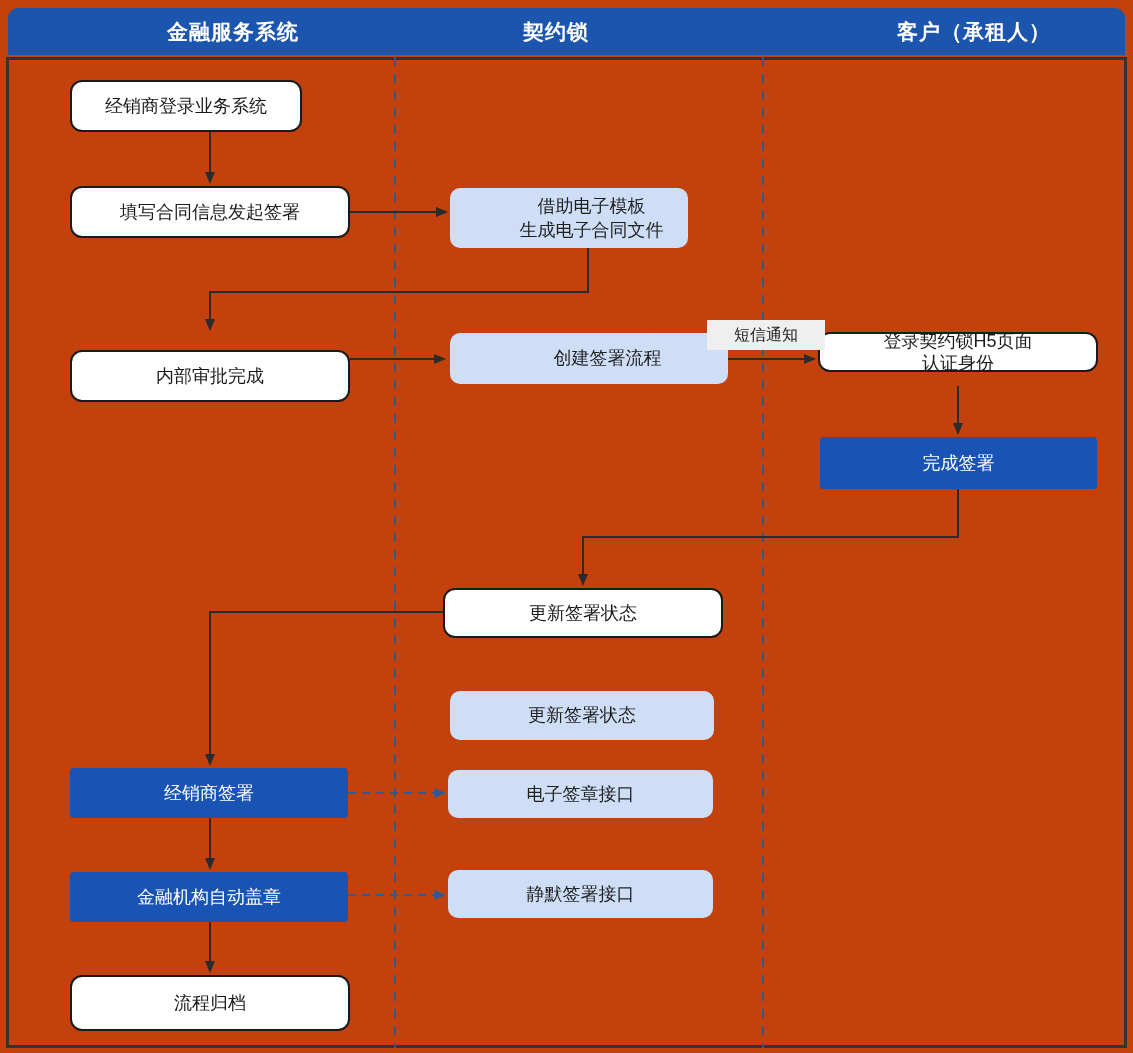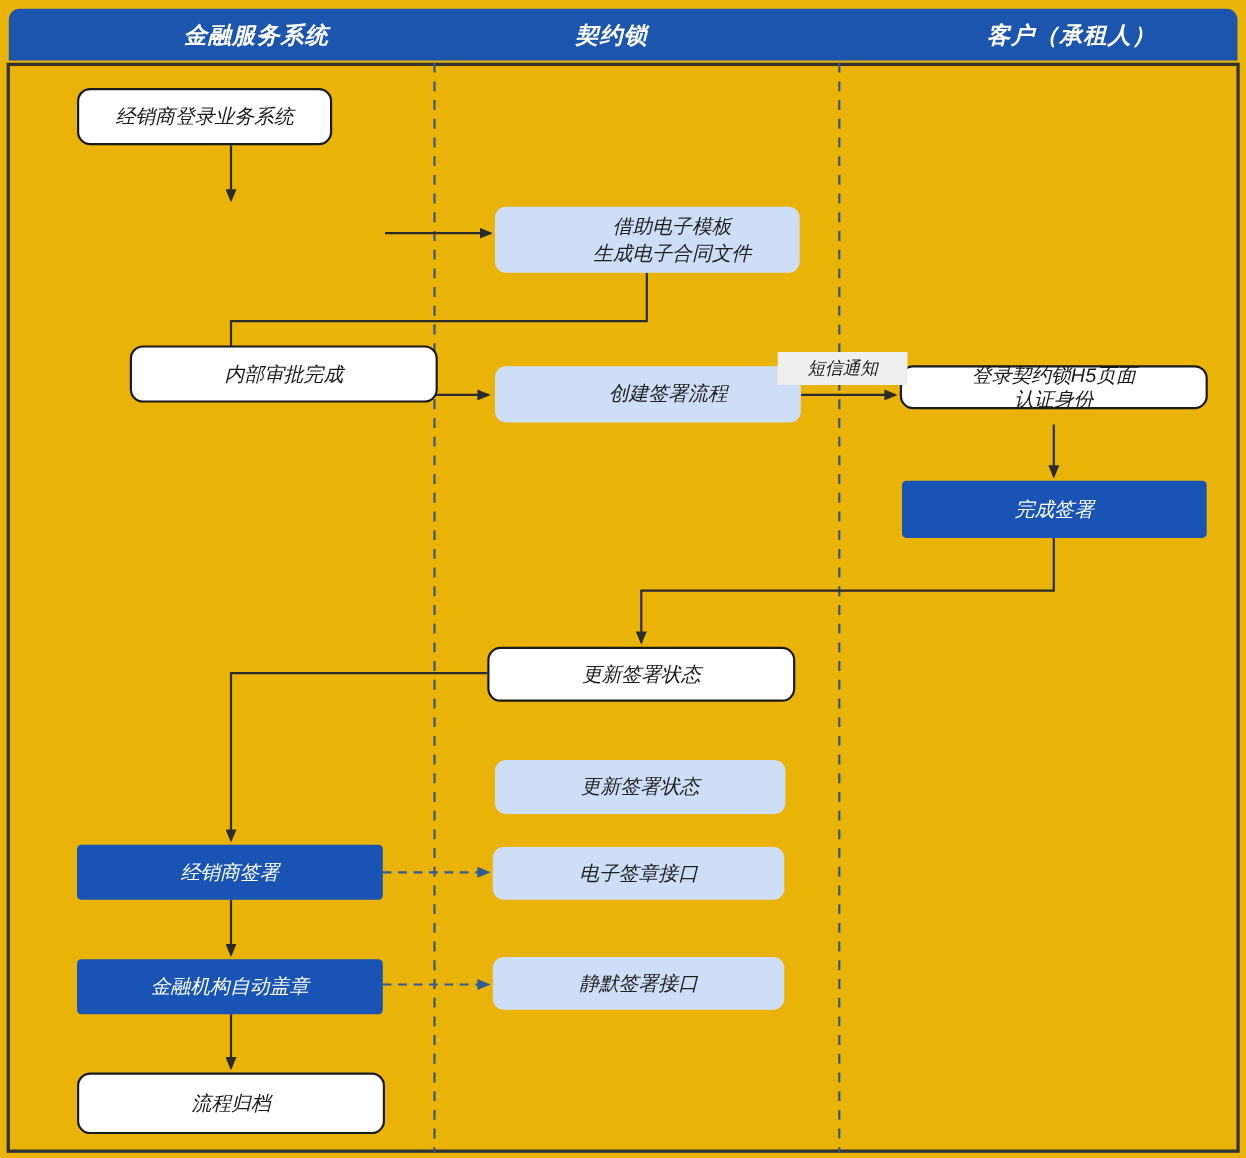--- a/index.html
+++ b/index.html
@@ -4,7 +4,7 @@
 <style>
   html,body { margin:0; padding:0; background:#fff; }
   body { font-family:"Liberation Sans","DejaVu Sans",sans-serif; }
-  #canvas { position:relative; width:1133px; height:1053px; background:#eab308; overflow:hidden;font-style:italic; }
+  #canvas { position:relative; width:1133px; height:1053px; background:#c2410c; overflow:hidden; }
 
   
   .header-bar { position:absolute; left:8px; top:8px; width:1117px; height:47px;

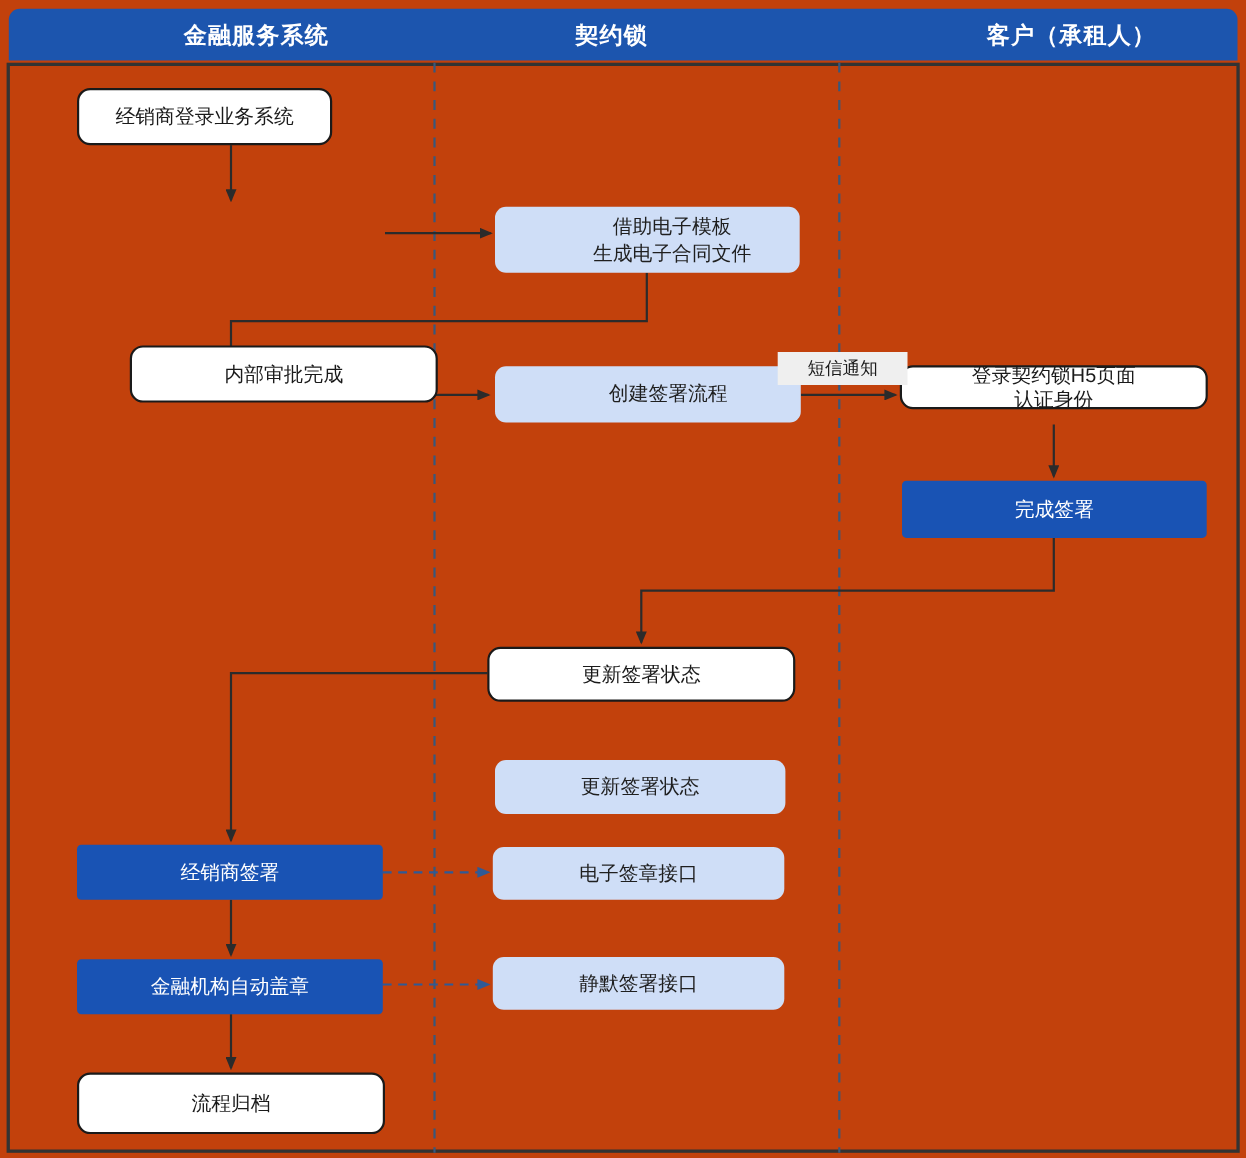--- a/index.html
+++ b/index.html
@@ -79,6 +79,9 @@
     <span>经销商登录业务系统</span>
   </div>
 
+  <div class="box box-white" style="left:70px; top:186px; width:280px; height:52px;">
+    <span>填写合同信息发起签署</span>
+  </div>
 
   <div class="box box-white" style="left:70px; top:314px; width:280px; height:52px;margin-left:48px;">
     <span>内部审批完成</span>

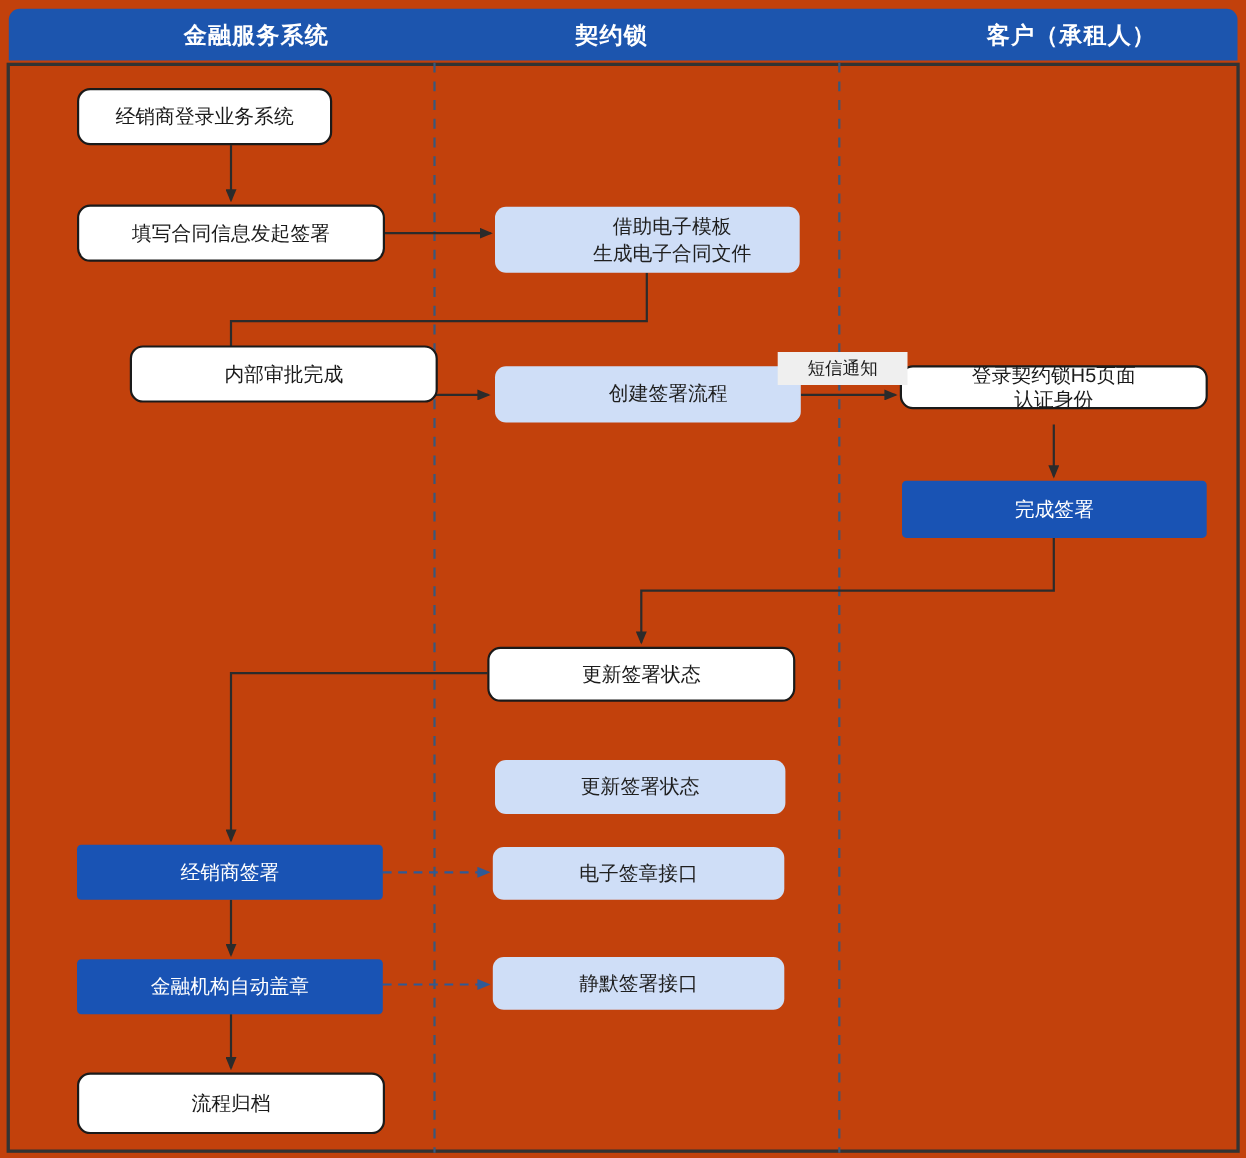--- a/index.html
+++ b/index.html
@@ -99,7 +99,7 @@
     <span>流程归档</span>
   </div>
 
-  <div class="box box-light" style="left:450px; top:188px; width:277px; height:60px;padding-left:45px;">
+  <div class="box box-light" style="left:450px; top:188px; width:238px; height:60px;padding-left:45px;">
     <span>借助电子模板</span>
     <span>生成电子合同文件</span>
   </div>

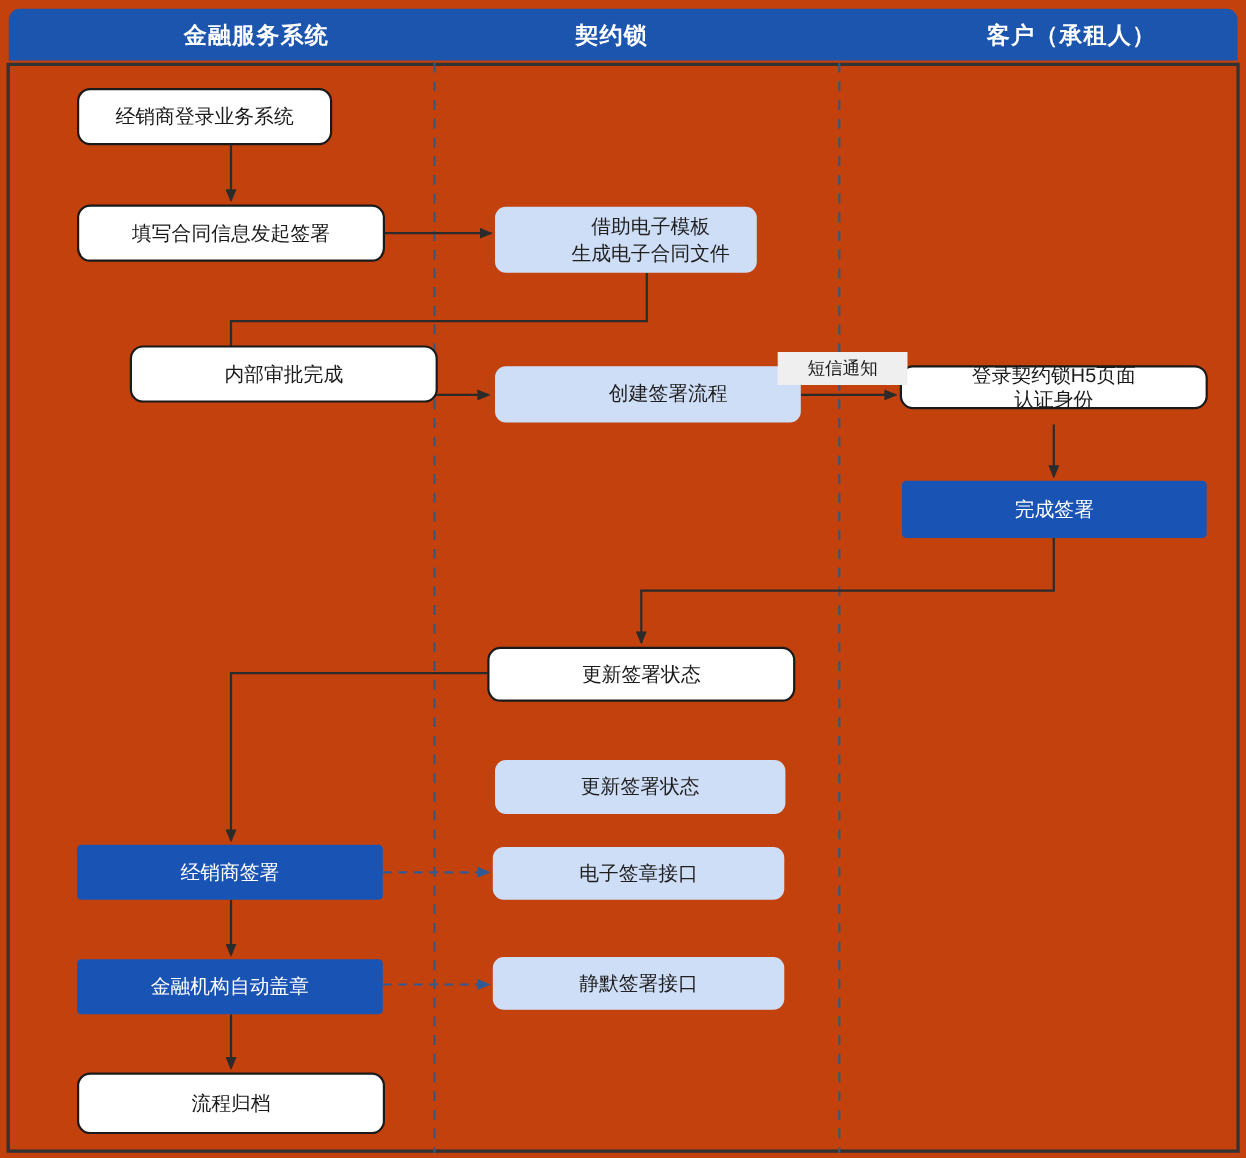--- a/index.html
+++ b/index.html
@@ -83,7 +83,7 @@
     <span>填写合同信息发起签署</span>
   </div>
 
-  <div class="box box-white" style="left:70px; top:314px; width:280px; height:52px;margin-left:48px;">
+  <div class="box box-white" style="left:70px; top:350px; width:280px; height:52px;">
     <span>内部审批完成</span>
   </div>
 

